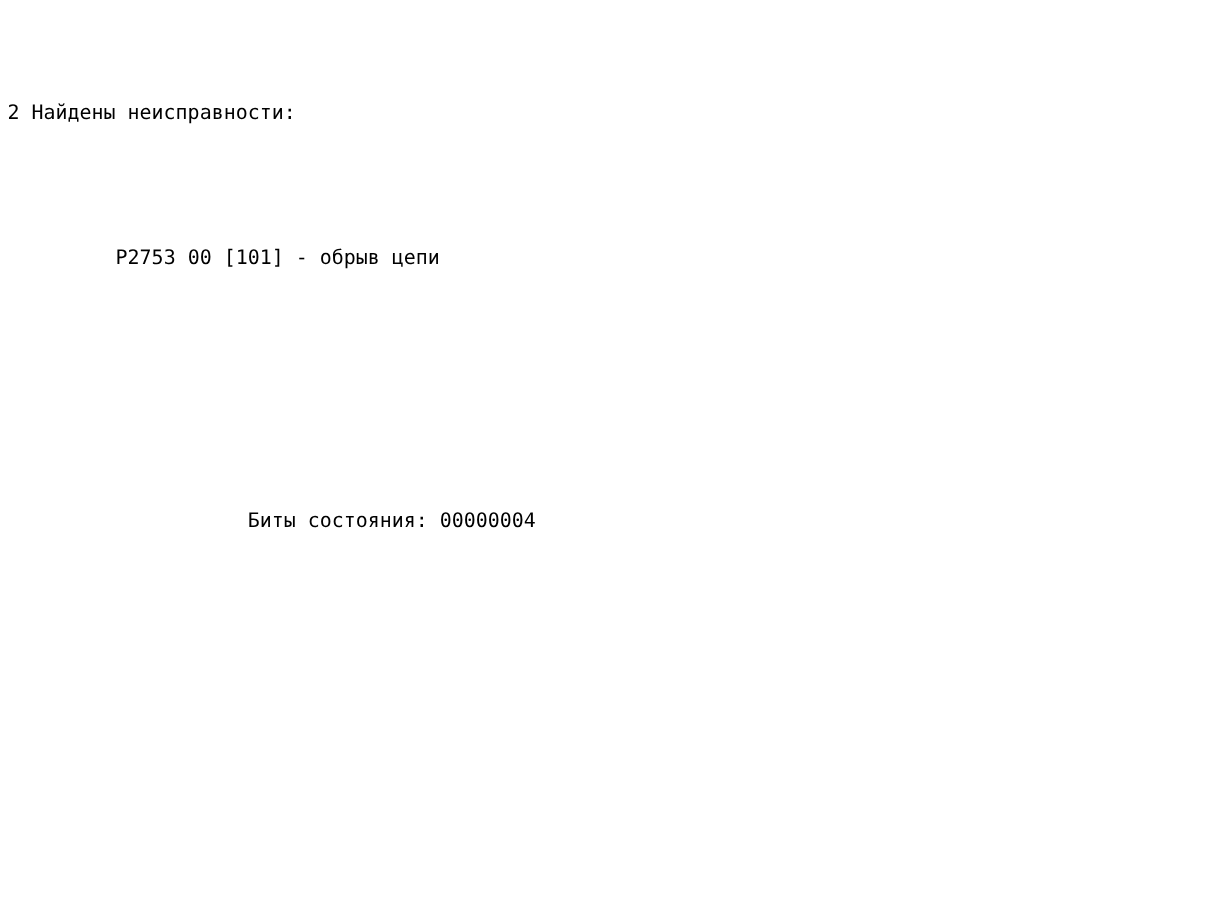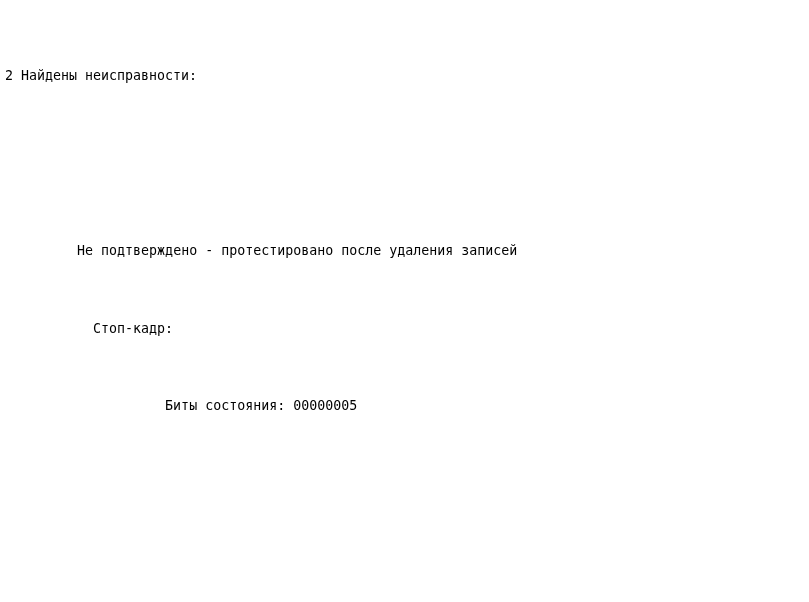--- a/index.html
+++ b/index.html
@@ -51,7 +51,7 @@
     <span class="line">2 Найдены неисправности:</span>
 
 
-    <span class="line"><span>         </span></span>
+    <span class="line"><span>         </span><span>P2753 00 [101] - обрыв цепи</span></span>
 
     <span class="line"><span>         </span><span>Не подтверждено - протестировано после удаления записей</span></span>
 

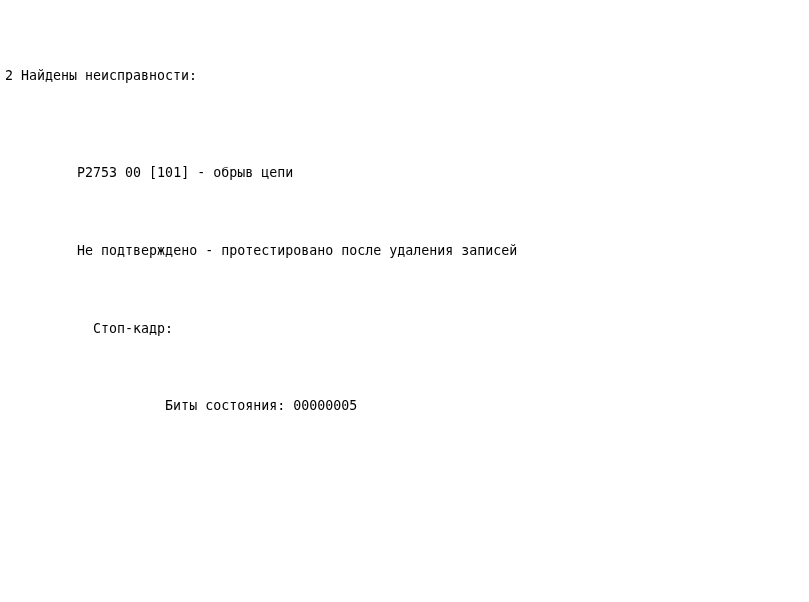--- a/index.html
+++ b/index.html
@@ -53,7 +53,7 @@
 
     <span class="line"><span>         </span><span>P2753 00 [101] - обрыв цепи</span></span>
 
-    <span class="line"><span>         </span><span>Не подтверждено - протестировано после удаления записей</span></span>
+    <span class="line"><span>         </span></span>
 
     <span class="line"><span>           </span><span>Стоп-кадр:</span></span>
 

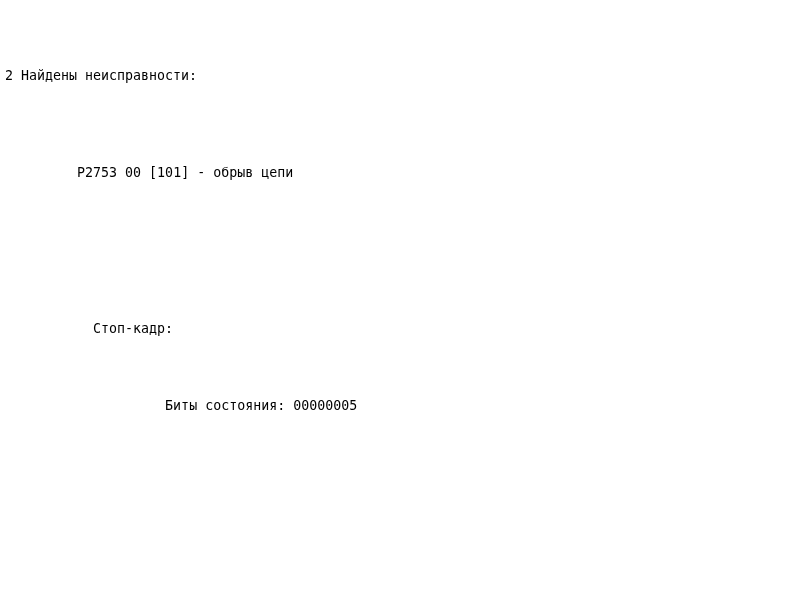--- a/index.html
+++ b/index.html
@@ -55,7 +55,6 @@
 
     <span class="line"><span>         </span></span>
 
-    <span class="line"><span>           </span><span>Стоп-кадр:</span></span>
 
     <span class="line"><span>                    </span><span>Биты состояния: 00000005</span></span>
 

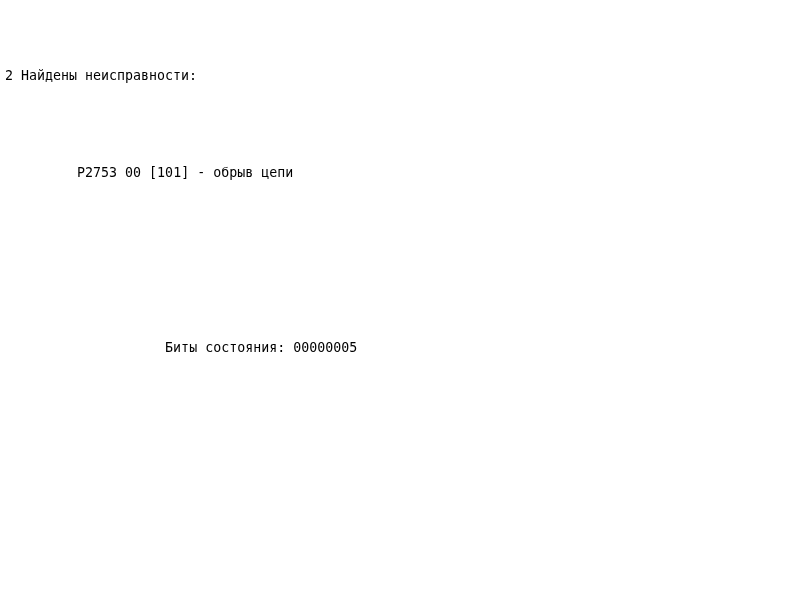--- a/index.html
+++ b/index.html
@@ -56,7 +56,7 @@
     <span class="line"><span>         </span></span>
 
 
-    <span class="line"><span>                    </span><span>Биты состояния: 00000005</span></span>
+    <span class="line"><span>                    </span><span>Биты состояния: 00000004</span></span>
 
 
     

